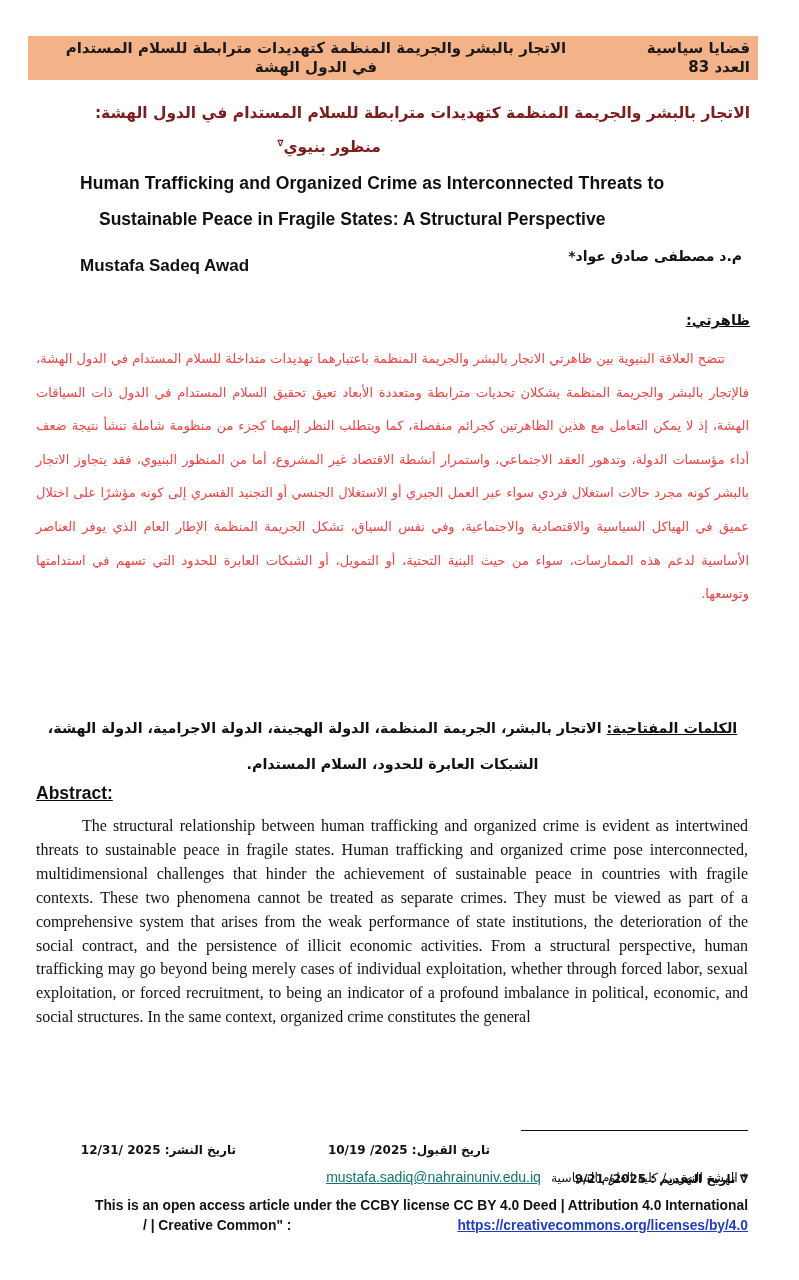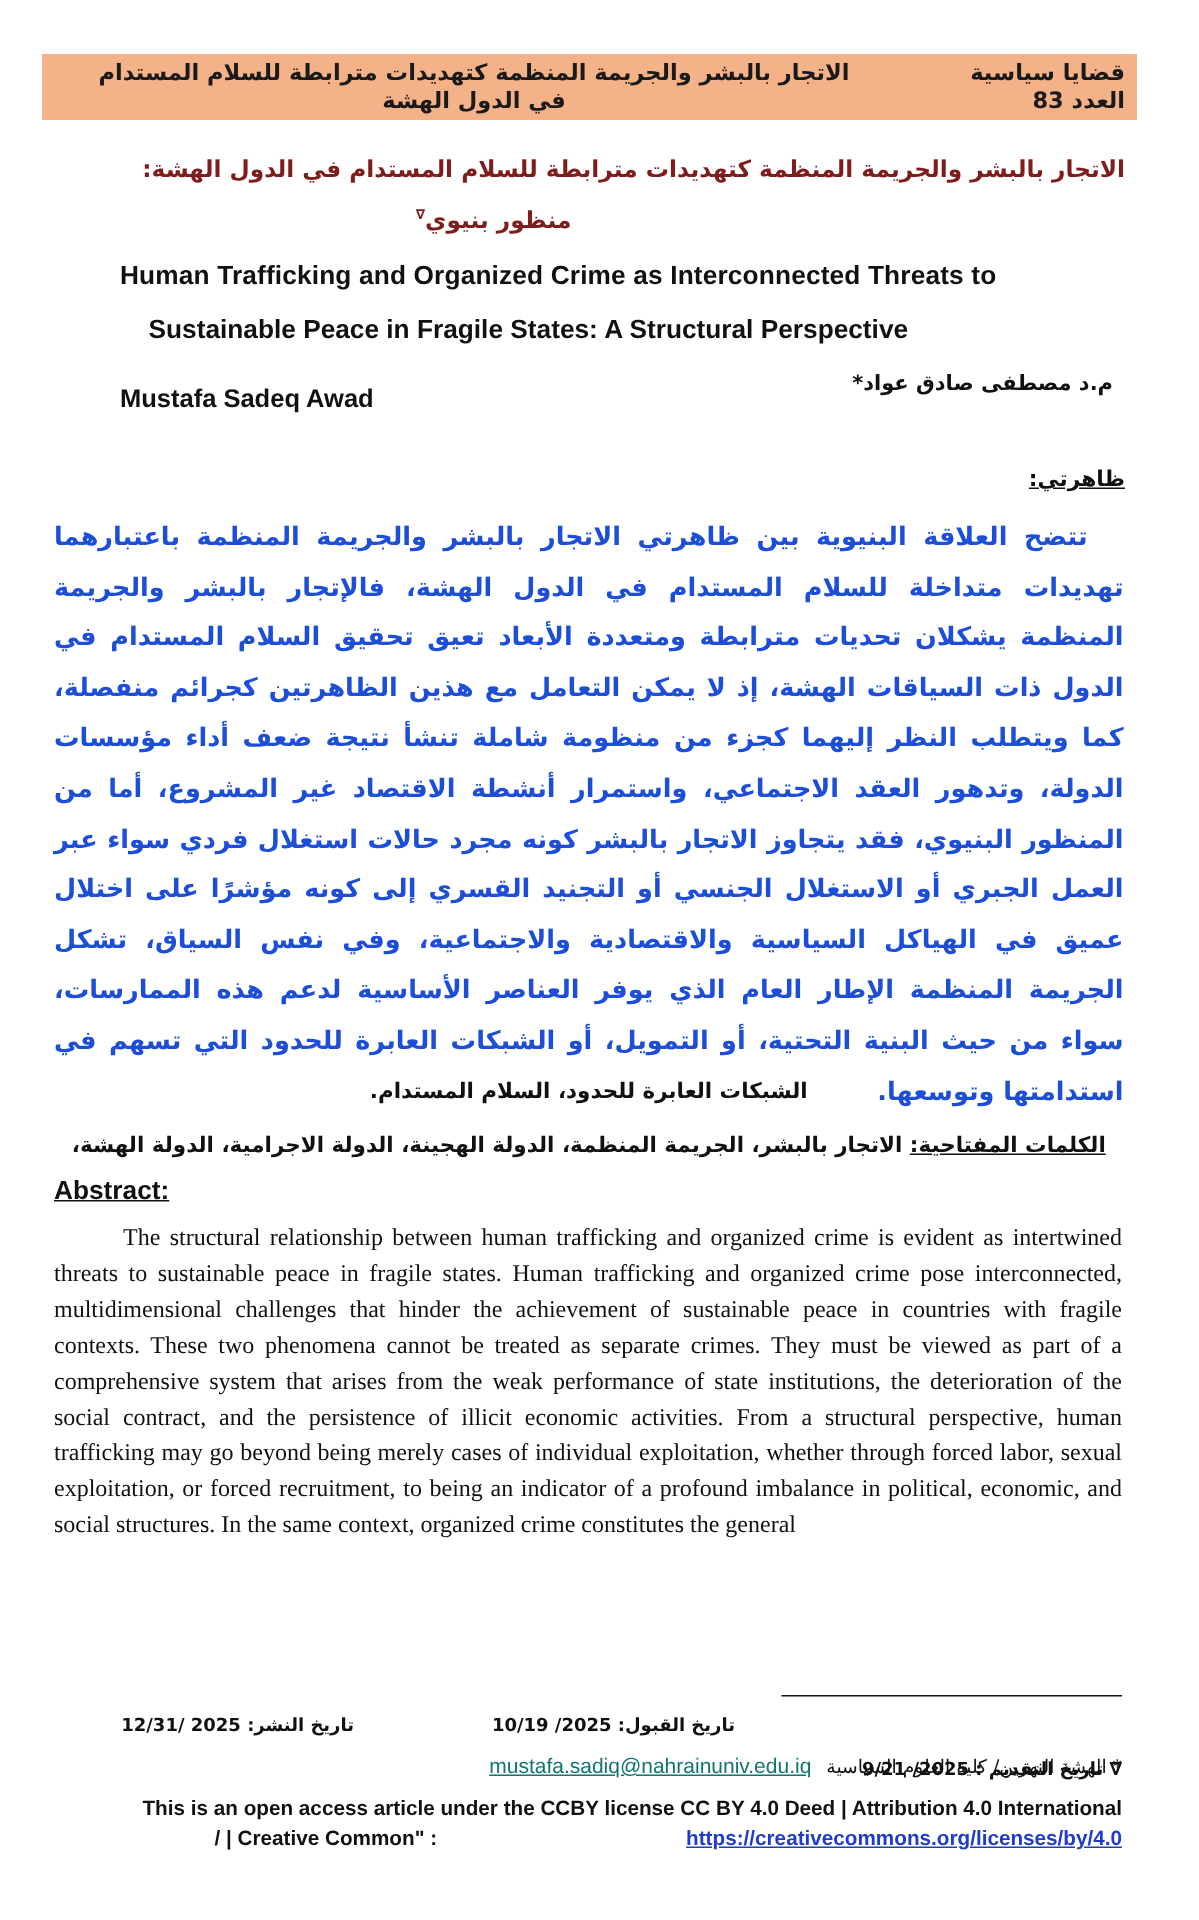--- a/index.html
+++ b/index.html
@@ -41,9 +41,8 @@
   .ar-body {
     position: absolute; left: 36px; width: 713px; top: 342px; direction: rtl; text-align: justify;
     text-align-last: right;
-    font-family: "DejaVu Sans", sans-serif; font-size: 17px; line-height: 33.6px; color: #1d4ed8;
+    font-family: "DejaVu Sans", sans-serif; font-size: 13px; line-height: 33.6px; color: #ef4444;
     text-indent: 24px;
-    font-weight: bold;
   }
 
   .keywords {

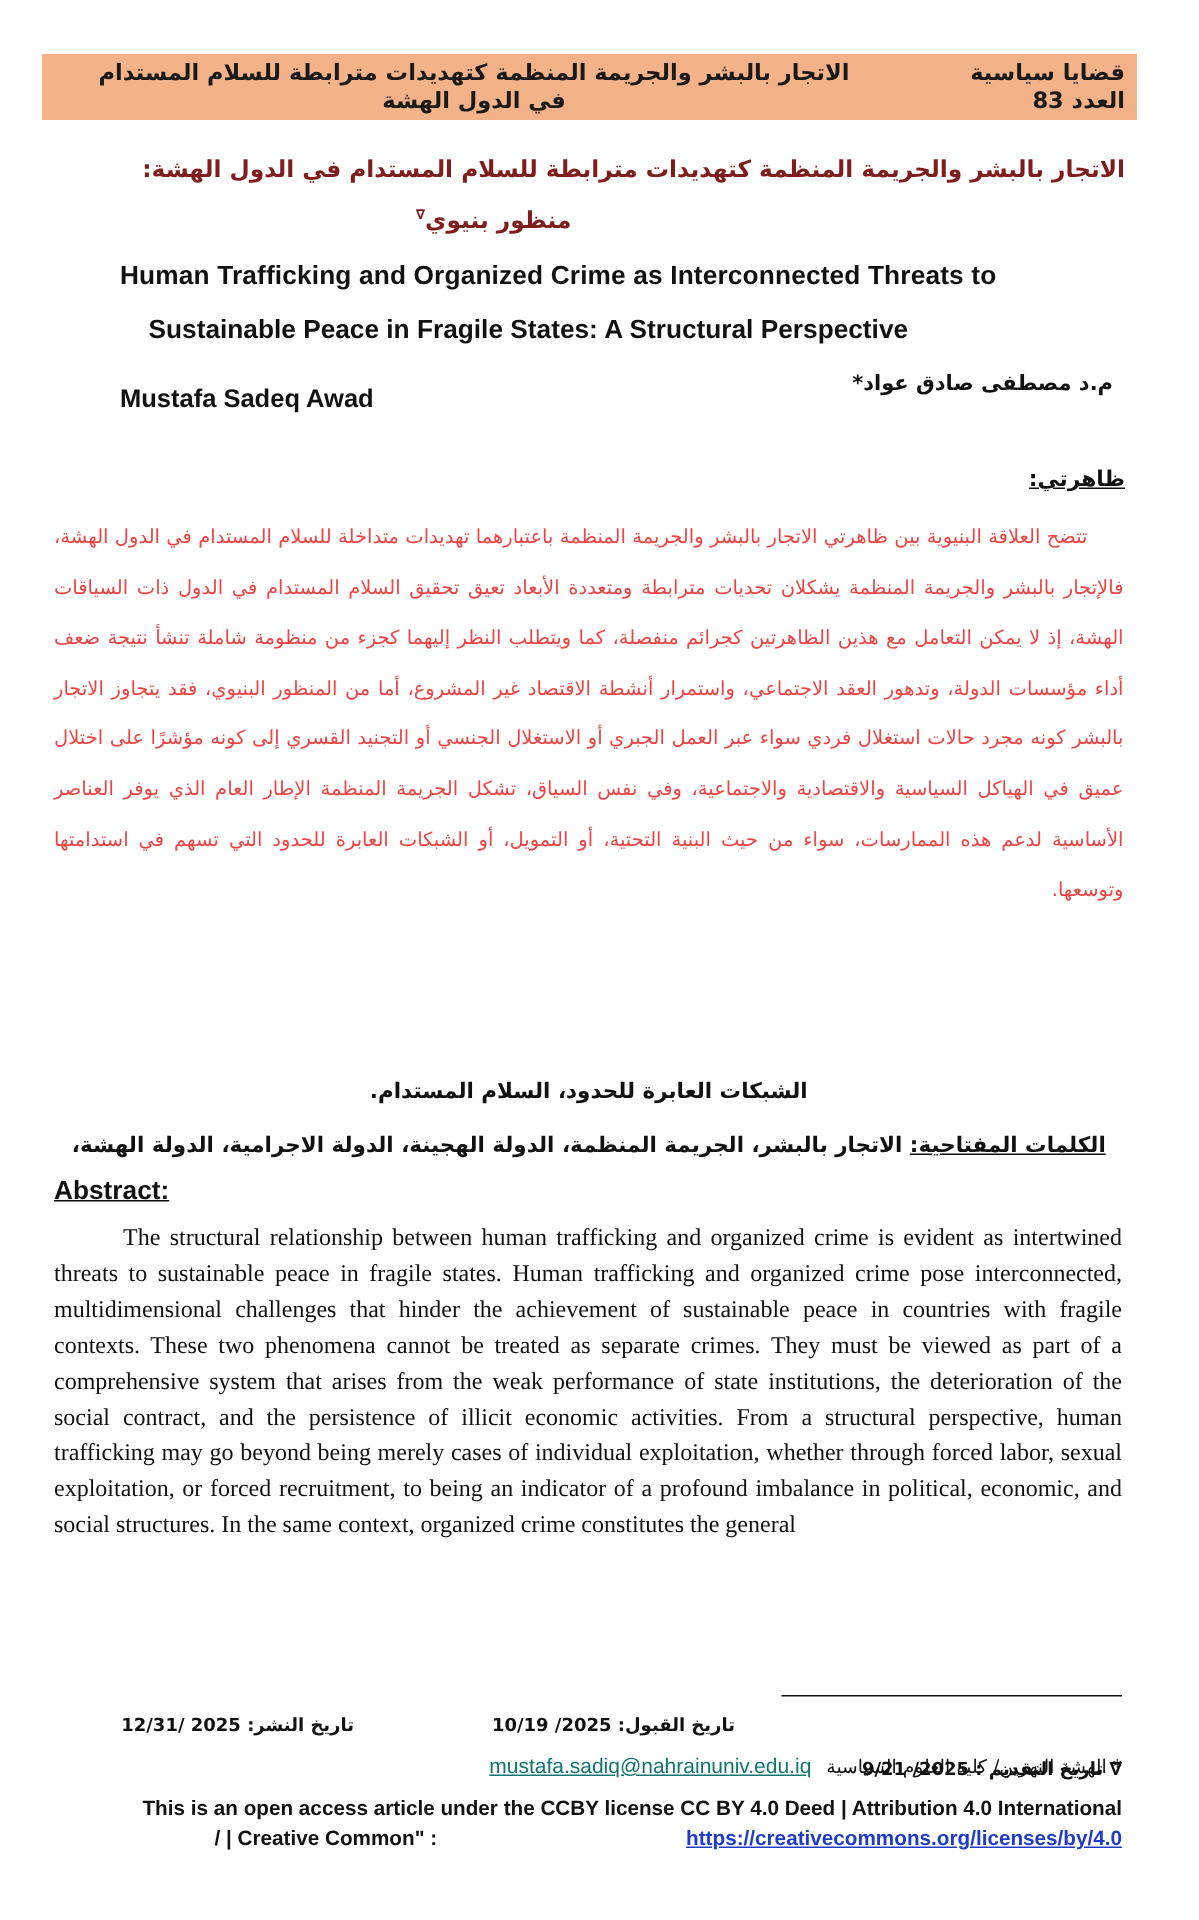--- a/index.html
+++ b/index.html
@@ -120,8 +120,8 @@
 <div class="ar-body">تتضح العلاقة البنيوية بين ظاهرتي الاتجار بالبشر والجريمة المنظمة باعتبارهما تهديدات متداخلة للسلام المستدام في الدول الهشة، فالإتجار بالبشر والجريمة المنظمة يشكلان تحديات مترابطة ومتعددة الأبعاد تعيق تحقيق السلام المستدام في الدول ذات السياقات الهشة، إذ لا يمكن التعامل مع هذين الظاهرتين كجرائم منفصلة، كما ويتطلب النظر إليهما كجزء من منظومة شاملة تنشأ نتيجة ضعف أداء مؤسسات الدولة، وتدهور العقد الاجتماعي، واستمرار أنشطة الاقتصاد غير المشروع، أما من المنظور البنيوي، فقد يتجاوز الاتجار بالبشر كونه مجرد حالات استغلال فردي سواء عبر العمل الجبري أو الاستغلال الجنسي أو التجنيد القسري إلى كونه مؤشرًا على اختلال عميق في الهياكل السياسية والاقتصادية والاجتماعية، وفي نفس السياق، تشكل الجريمة المنظمة الإطار العام الذي يوفر العناصر الأساسية لدعم هذه الممارسات، سواء من حيث البنية التحتية، أو التمويل، أو الشبكات العابرة للحدود التي تسهم في استدامتها وتوسعها.</div>
 
 <div class="keywords">
+  <div><span class="kw-label">الكلمات المفتاحية:</span><span> الاتجار بالبشر، الجريمة المنظمة، الدولة الهجينة، الدولة الاجرامية، الدولة الهشة،</span></div>
   <div>الشبكات العابرة للحدود، السلام المستدام.</div>
-  <div><span class="kw-label">الكلمات المفتاحية:</span><span> الاتجار بالبشر، الجريمة المنظمة، الدولة الهجينة، الدولة الاجرامية، الدولة الهشة،</span></div>
 </div>
 
 <div class="abstract-h">Abstract:</div>

